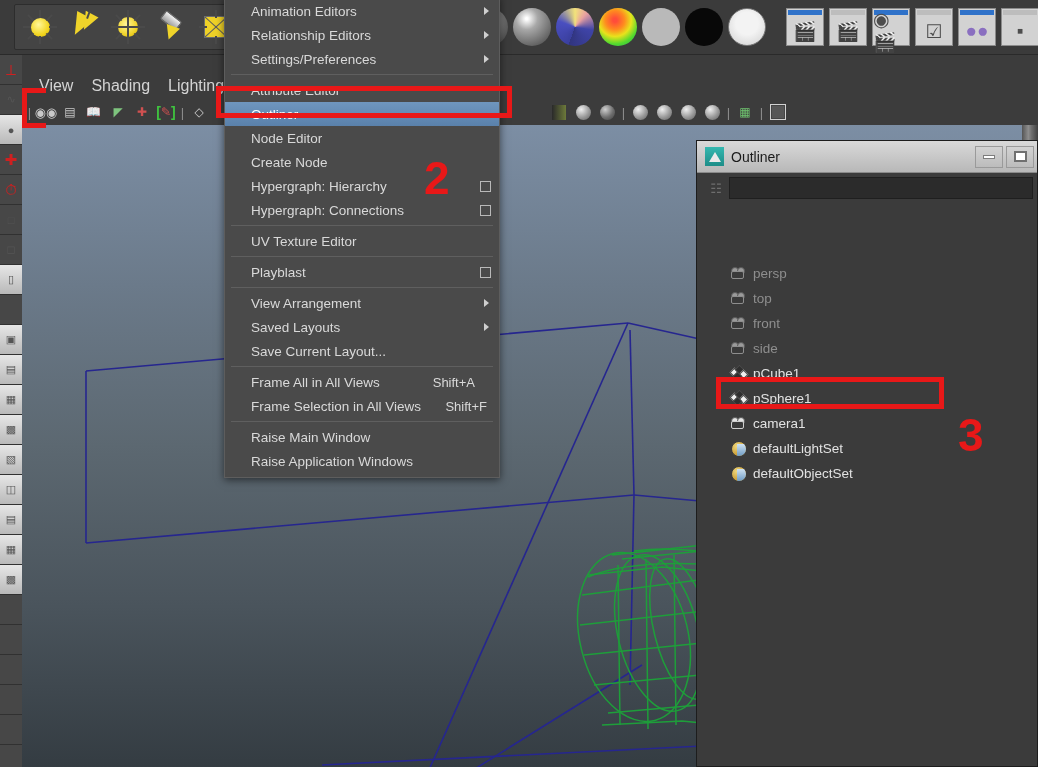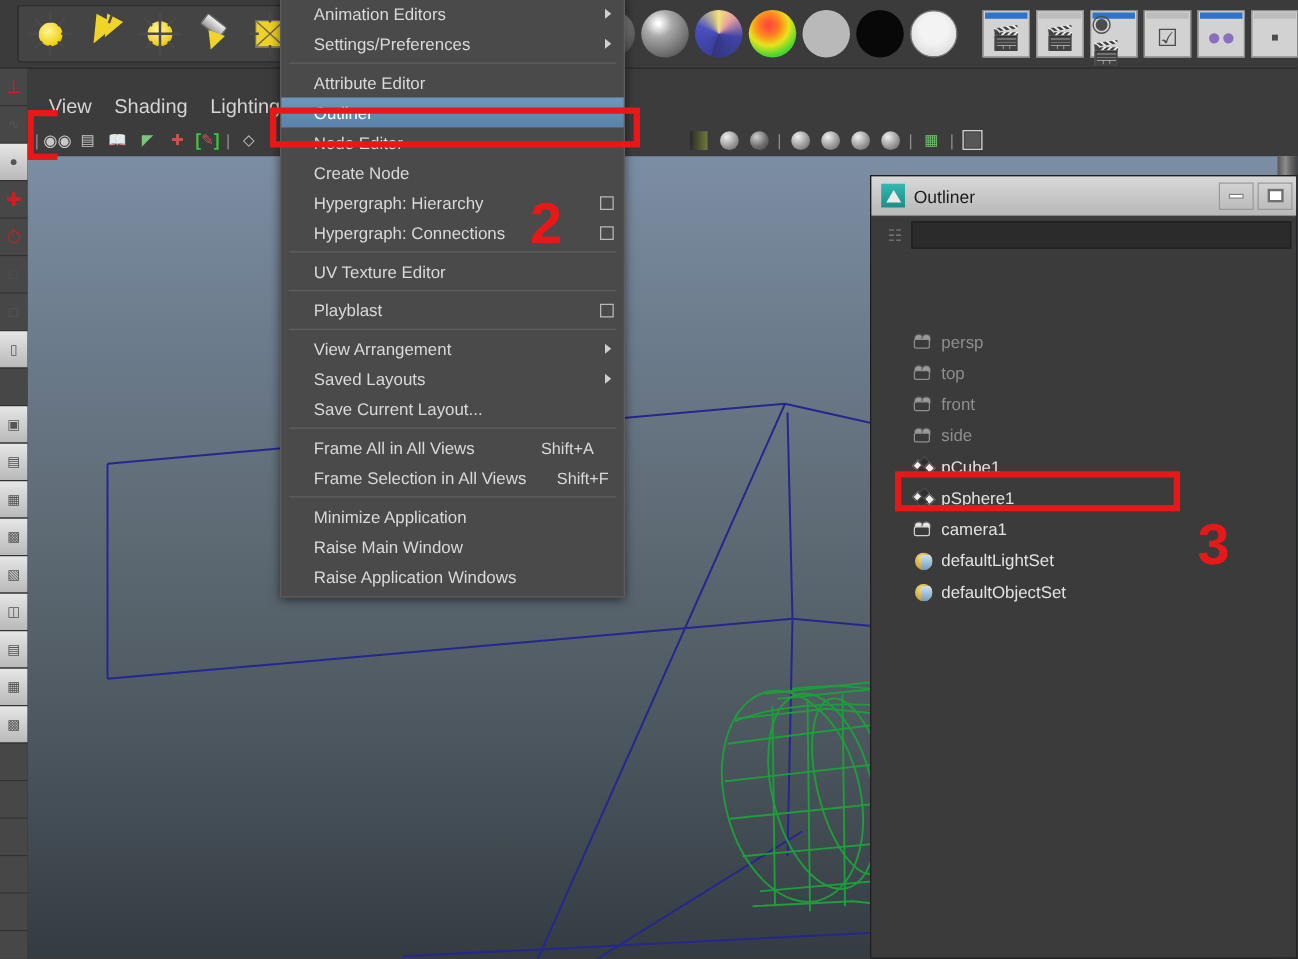--- a/index.html
+++ b/index.html
@@ -473,6 +473,10 @@
       <span class="arrow"></span>
     </div>
     <div class="menu-row">
+      <span>Relationship Editors</span>
+      <span class="arrow"></span>
+    </div>
+    <div class="menu-row">
       <span>Settings/Preferences</span>
       <span class="arrow"></span>
     </div>

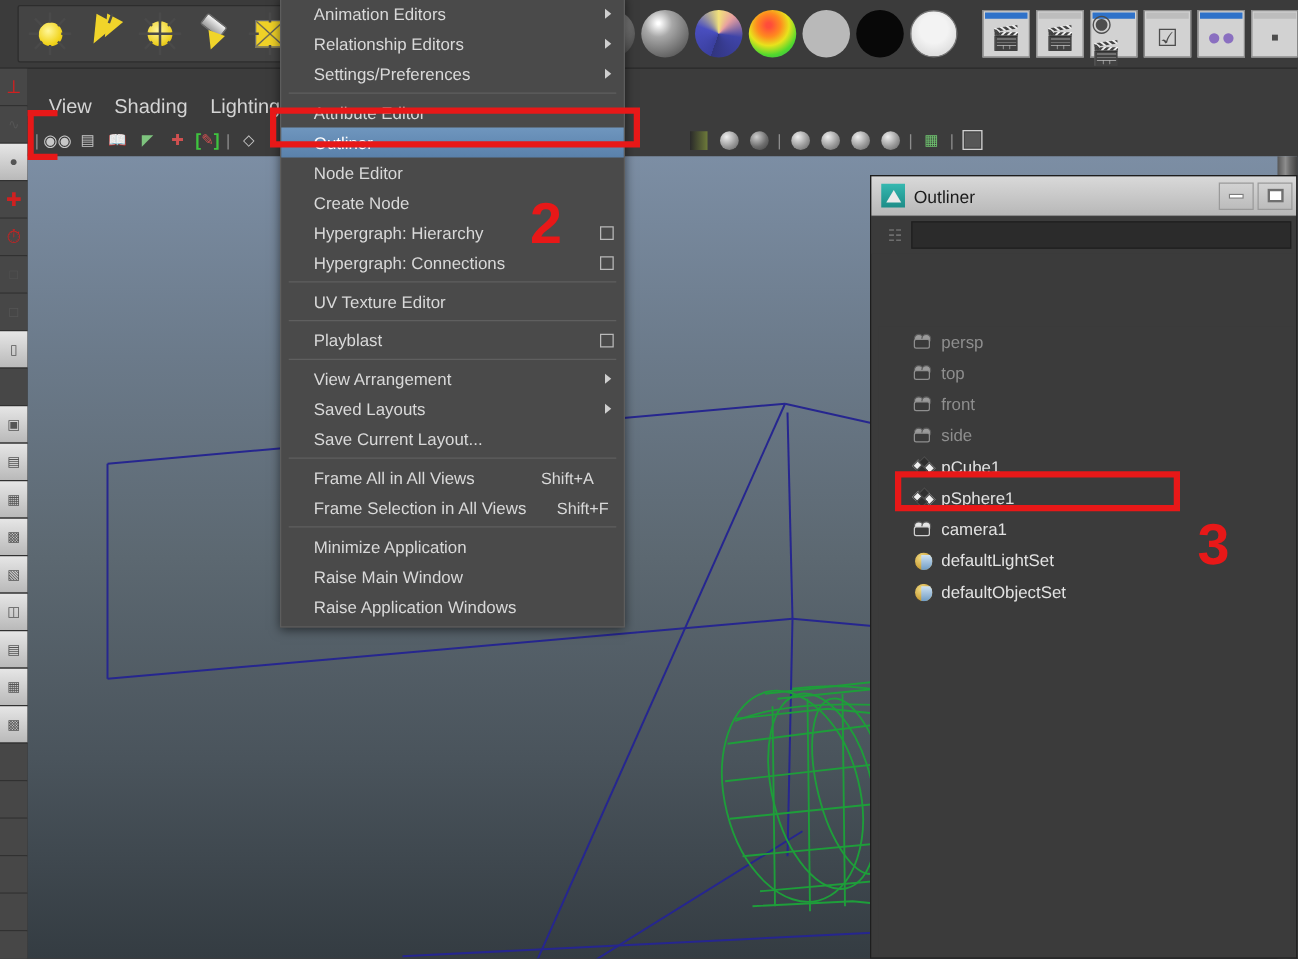--- a/index.html
+++ b/index.html
@@ -533,9 +533,6 @@
     </div>
     <div class="menu-sep"></div>
     <div class="menu-row">
-      <span>Minimize Application</span>
-    </div>
-    <div class="menu-row">
       <span>Raise Main Window</span>
     </div>
     <div class="menu-row">

